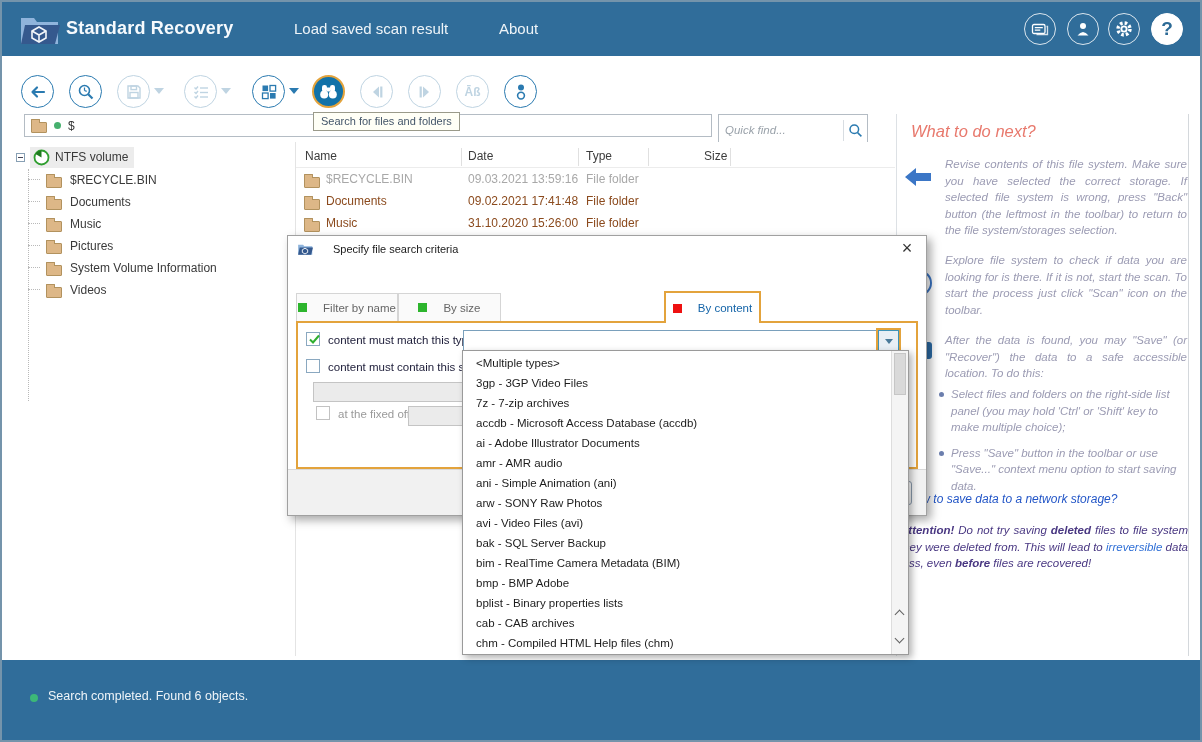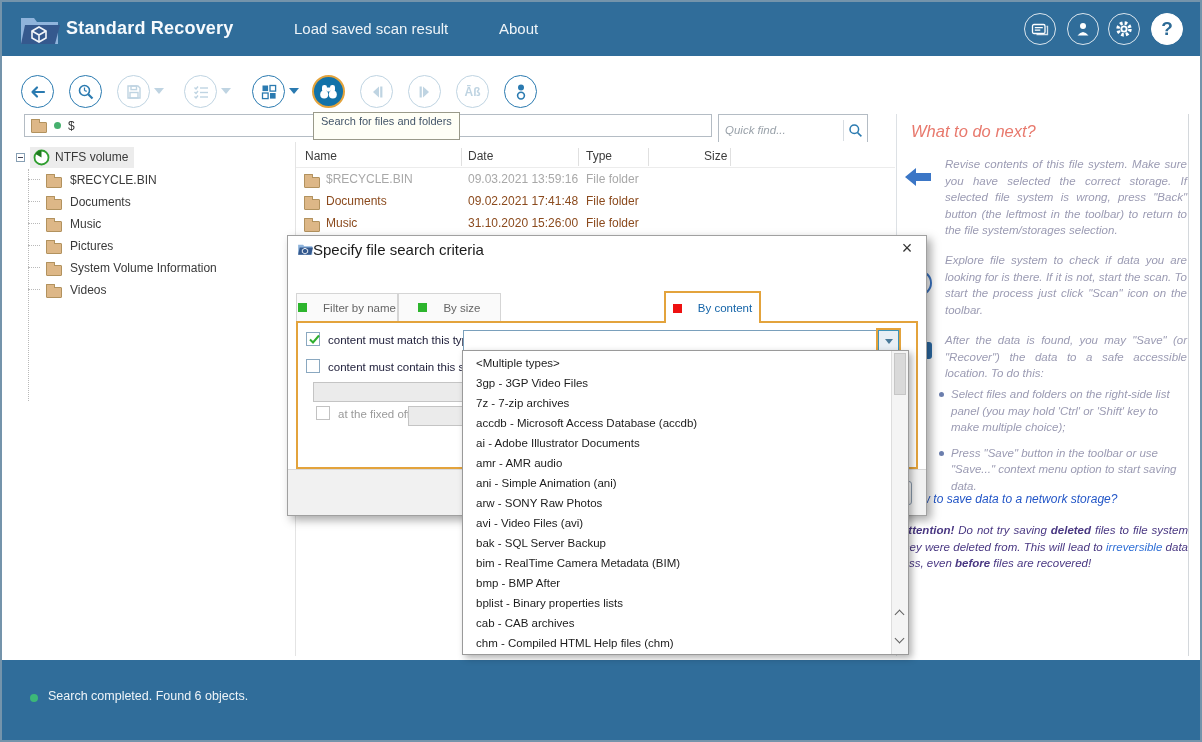--- a/index.html
+++ b/index.html
@@ -24,7 +24,7 @@
   .ab-label{font-size:12px;font-weight:bold;letter-spacing:0;}
 
   
-  .tooltip{position:absolute;left:311px;top:110px;height:28px;padding:2px 7px 0 7px;background:#fffff6;border:1px solid #9a9a8a;font-size:11px;color:#44566a;z-index:60;white-space:nowrap;}
+  .tooltip{position:absolute;left:311px;top:110px;height:19px;padding:2px 7px 0 7px;background:#fffff6;border:1px solid #9a9a8a;font-size:11px;color:#44566a;z-index:60;white-space:nowrap;}
 
   
   .pathbar{position:absolute;left:22px;top:112px;width:688px;height:23px;border:1px solid #b4bcc4;display:flex;align-items:center;gap:7px;padding:0 6px;background:#fff;}

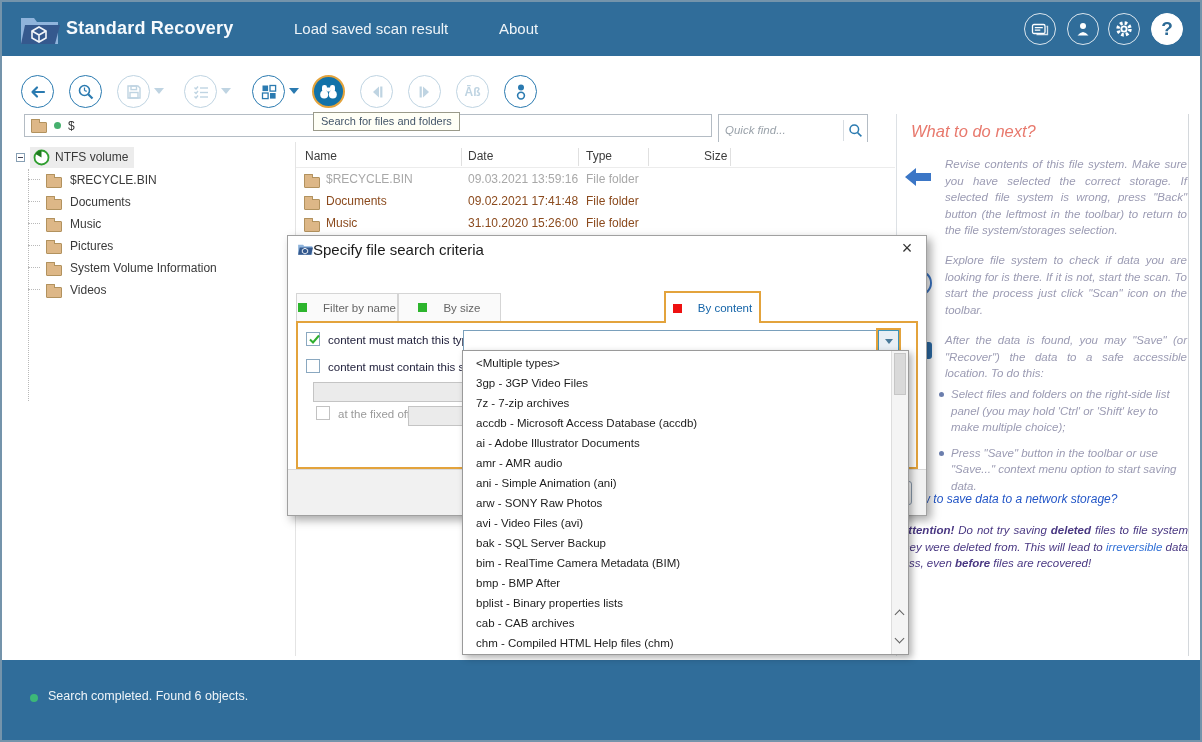--- a/index.html
+++ b/index.html
@@ -78,7 +78,7 @@
 
   
   .dialog{position:absolute;left:285px;top:233px;width:640px;height:281px;background:#fff;border:1px solid #a0a0a0;box-shadow:4px 4px 9px rgba(0,0,0,.35);z-index:40;}
-  .dlg-title{position:absolute;left:0;top:0;right:0;height:26px;display:flex;align-items:center;gap:0;padding-left:9px;font-size:15px;color:#1a1a1a;}
+  .dlg-title{position:absolute;left:0;top:0;right:0;height:26px;display:flex;align-items:center;gap:20px;padding-left:9px;font-size:11px;color:#1a1a1a;}
   .dlg-close{position:absolute;right:9px;top:2px;width:20px;height:20px;text-align:center;font-size:18px;line-height:20px;color:#333;cursor:pointer;}
   .dlg-close::before{content:"×";}
   .tab{position:absolute;top:57px;height:28px;background:#fafafa;border:1px solid #d5d5d5;border-bottom:none;display:flex;align-items:center;justify-content:center;gap:16px;font-size:11.5px;color:#666;cursor:pointer;}

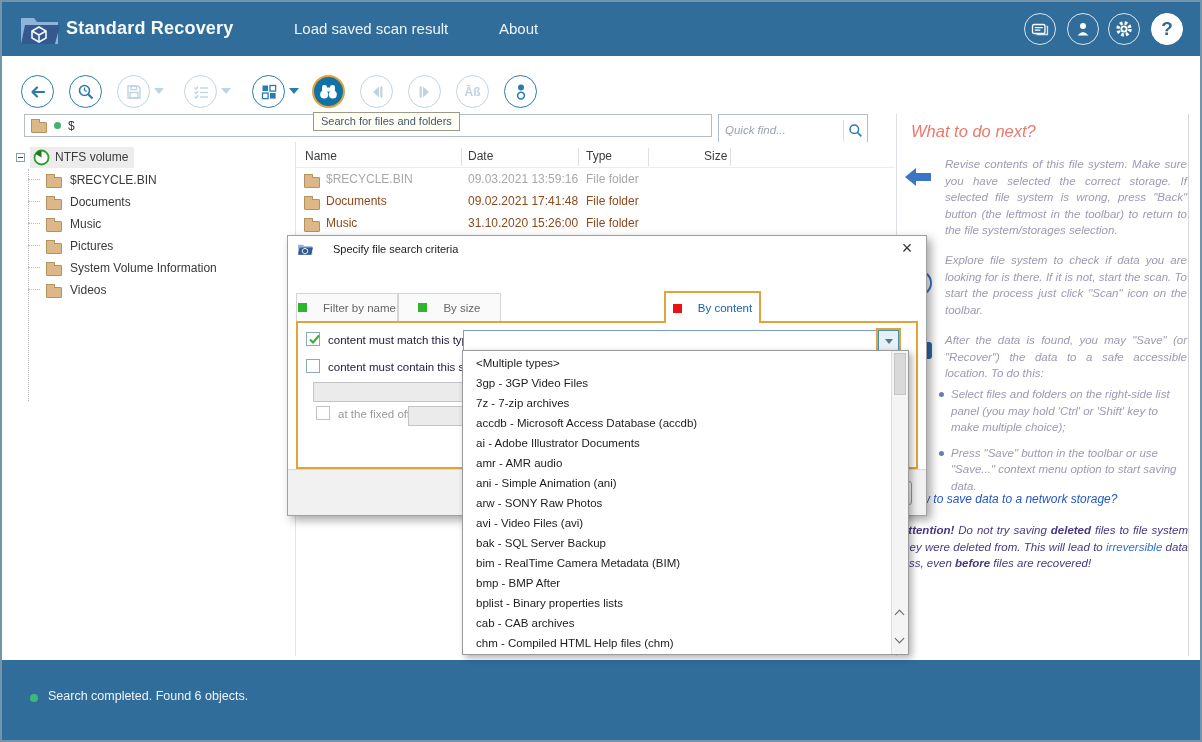--- a/index.html
+++ b/index.html
@@ -434,7 +434,7 @@
 
         <div class="ditem">bim - RealTime Camera Metadata (BIM)</div>
 
-        <div class="ditem">bmp - BMP After</div>
+        <div class="ditem">bmp - BMP Adobe</div>
 
         <div class="ditem">bplist - Binary properties lists</div>
 

